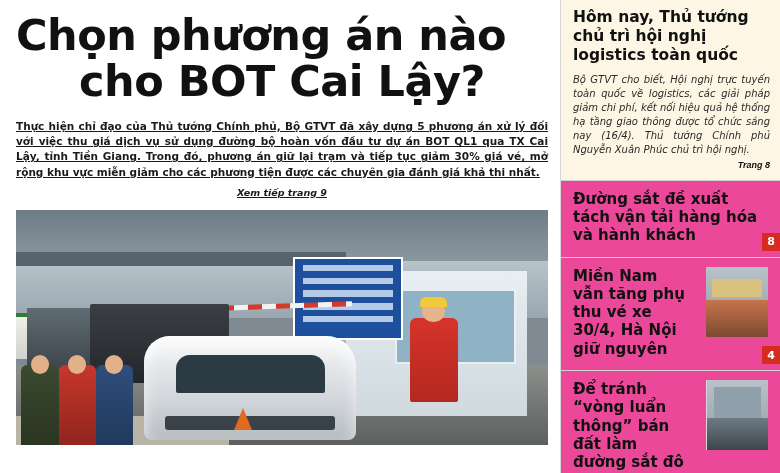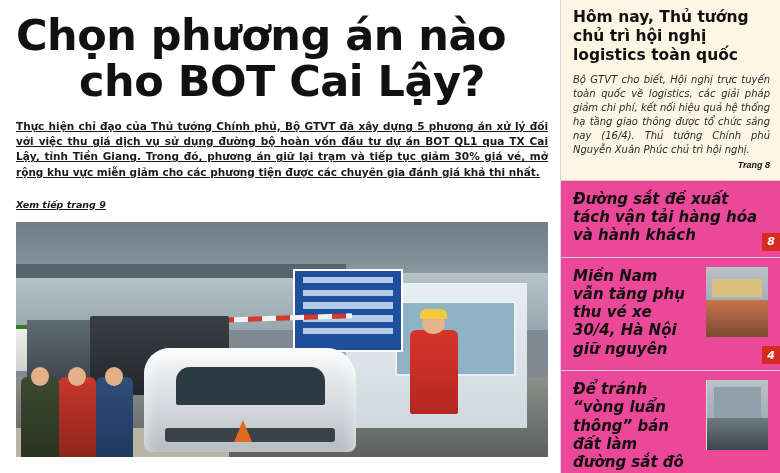--- a/index.html
+++ b/index.html
@@ -51,11 +51,11 @@
   }
   .deck-more {
     display: block;
-    text-align: left;
+    text-align: center;
     font-style: italic;
     font-weight: bold;
     font-size: 9.5px;
-    margin-top: 18px;
+    margin-top: 6px;
     color: #1a1a1a;
   }
 

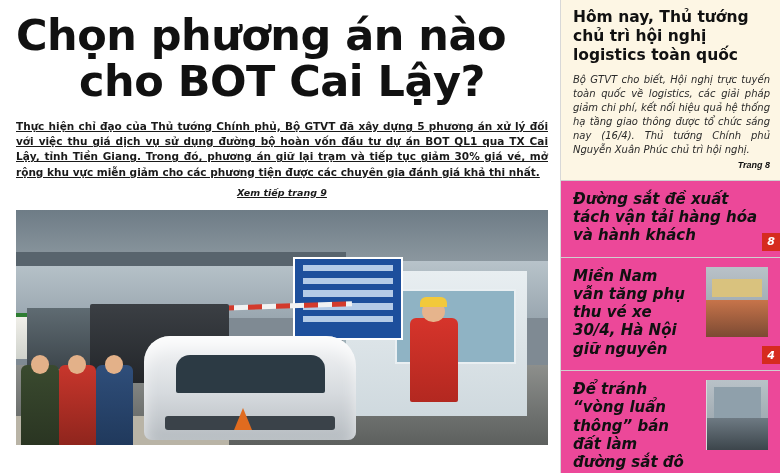--- a/index.html
+++ b/index.html
@@ -261,7 +261,6 @@
     padding: 9px 12px 12px 12px;
     border-top: 1px solid #cfcfcf;
     box-sizing: border-box;
-    font-style: italic;
   }
   .rail-item.with-thumb {
     display: flex;

